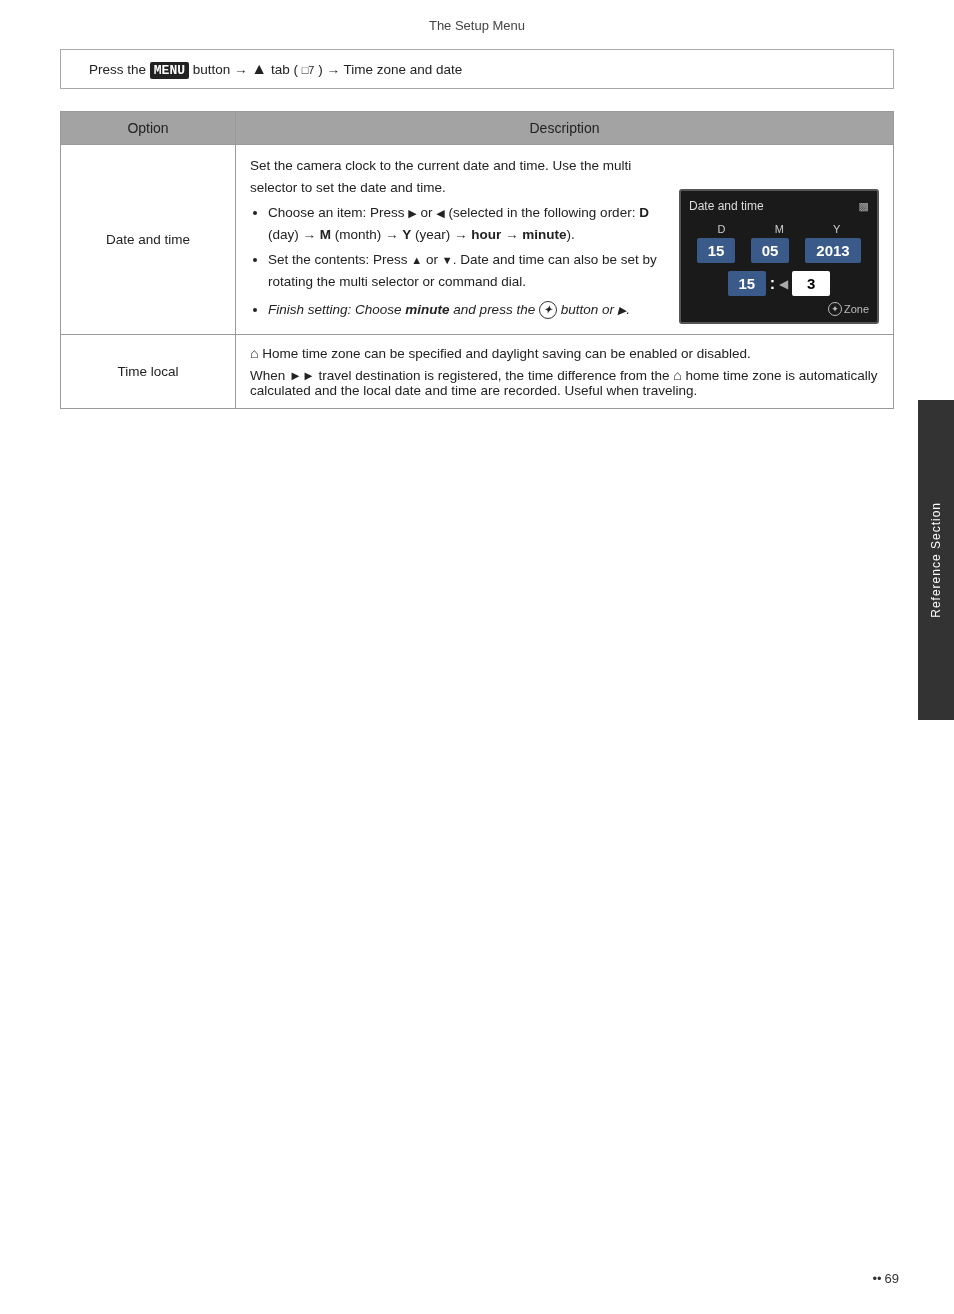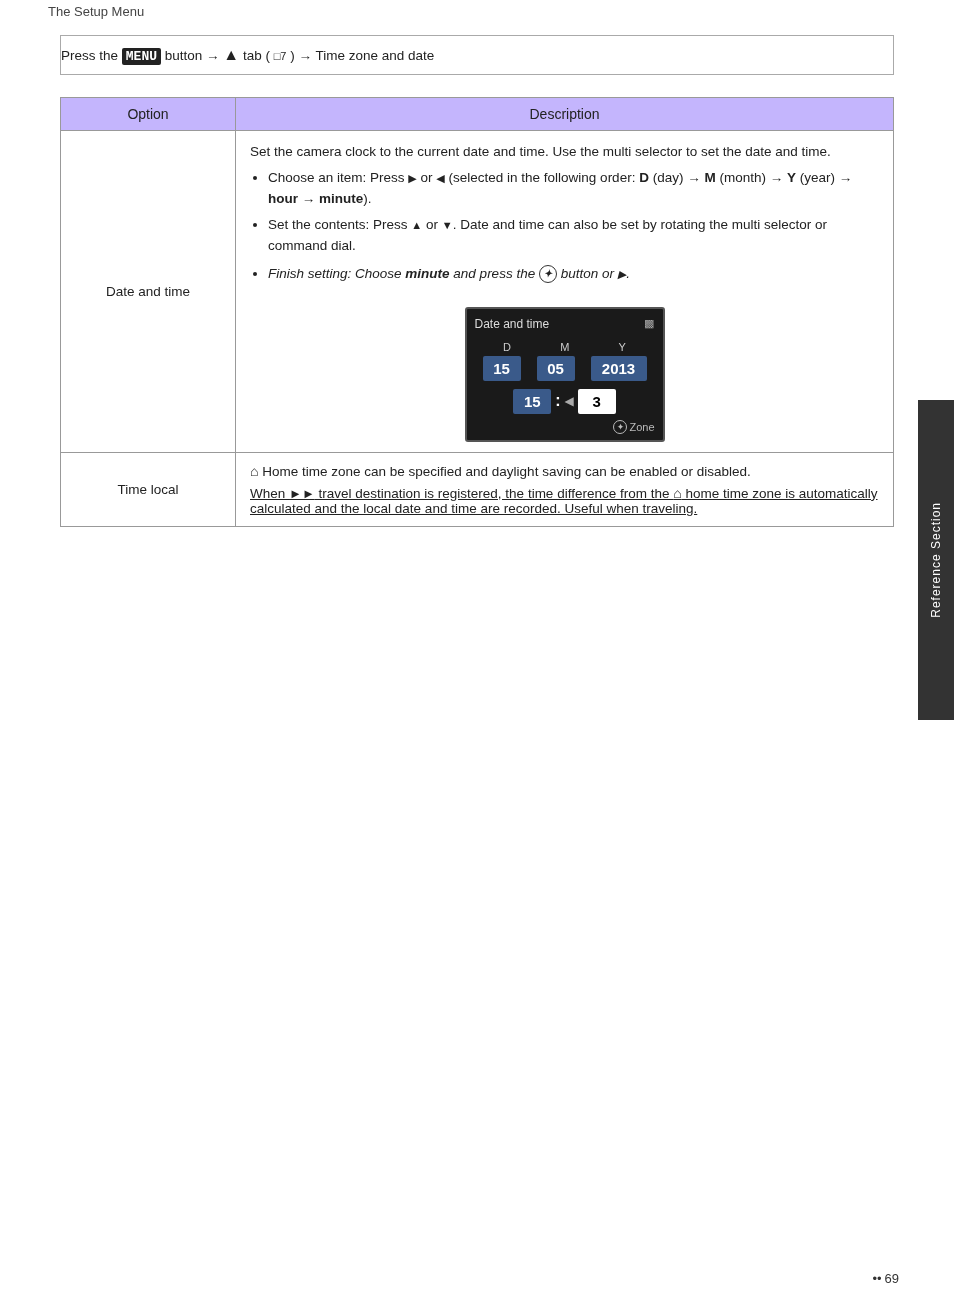--- a/index.html
+++ b/index.html
@@ -14,8 +14,8 @@
     }
 
     .page-header {
-      text-align: left;
-      padding: 4px 48px 6px 48px;
+      text-align: center;
+      padding: 18px 48px 6px 48px;
       font-size: 13px;
       color: #444;
     }

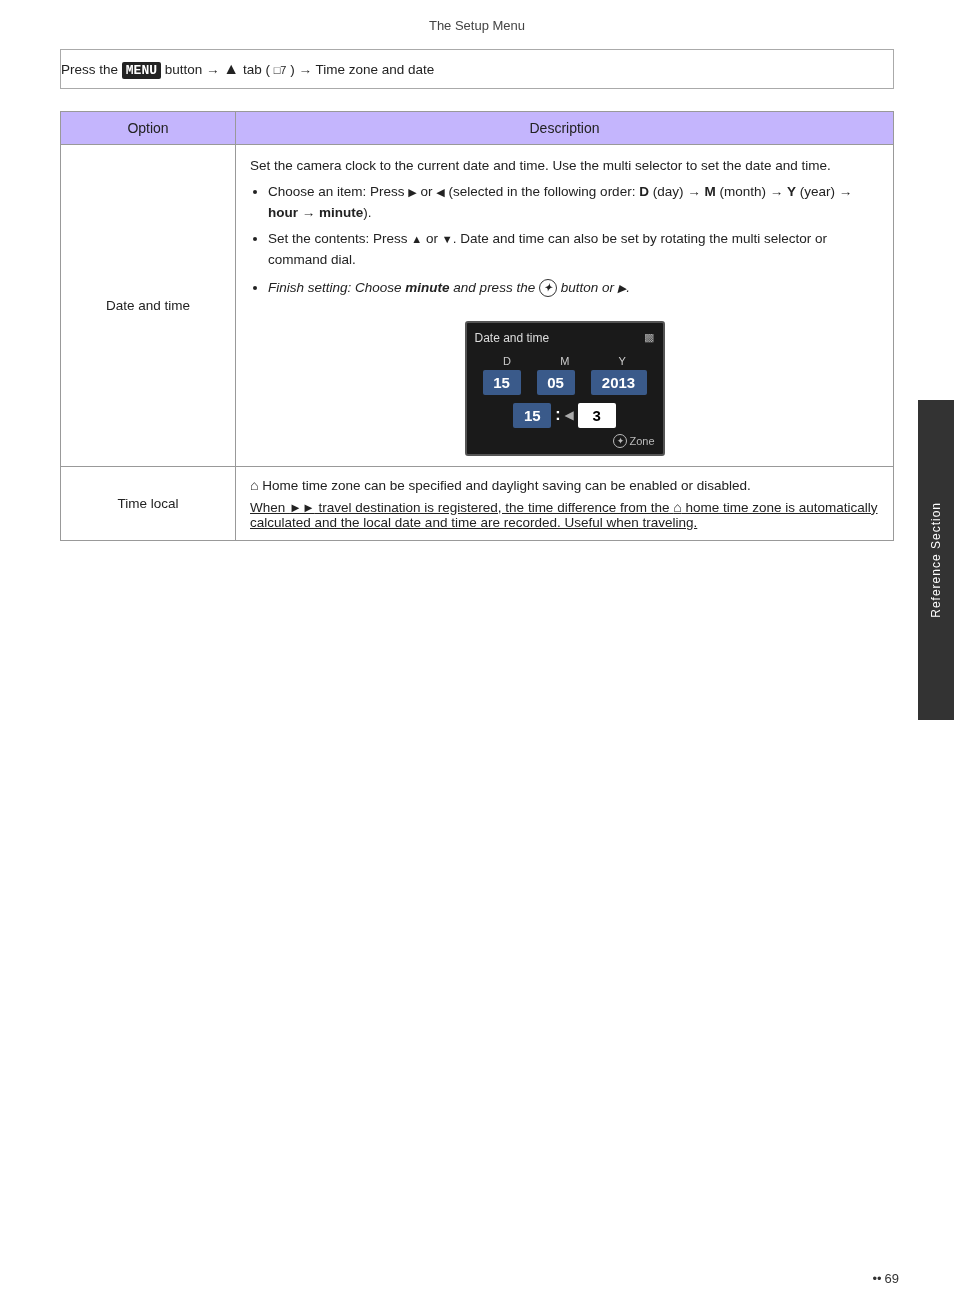--- a/index.html
+++ b/index.html
@@ -33,7 +33,7 @@
 
     .nav-box {
       border: 1px solid #aaa;
-      padding: 10px 0;
+      padding: 10px 28px;
       margin-bottom: 22px;
       font-size: 13.5px;
       background: #fff;

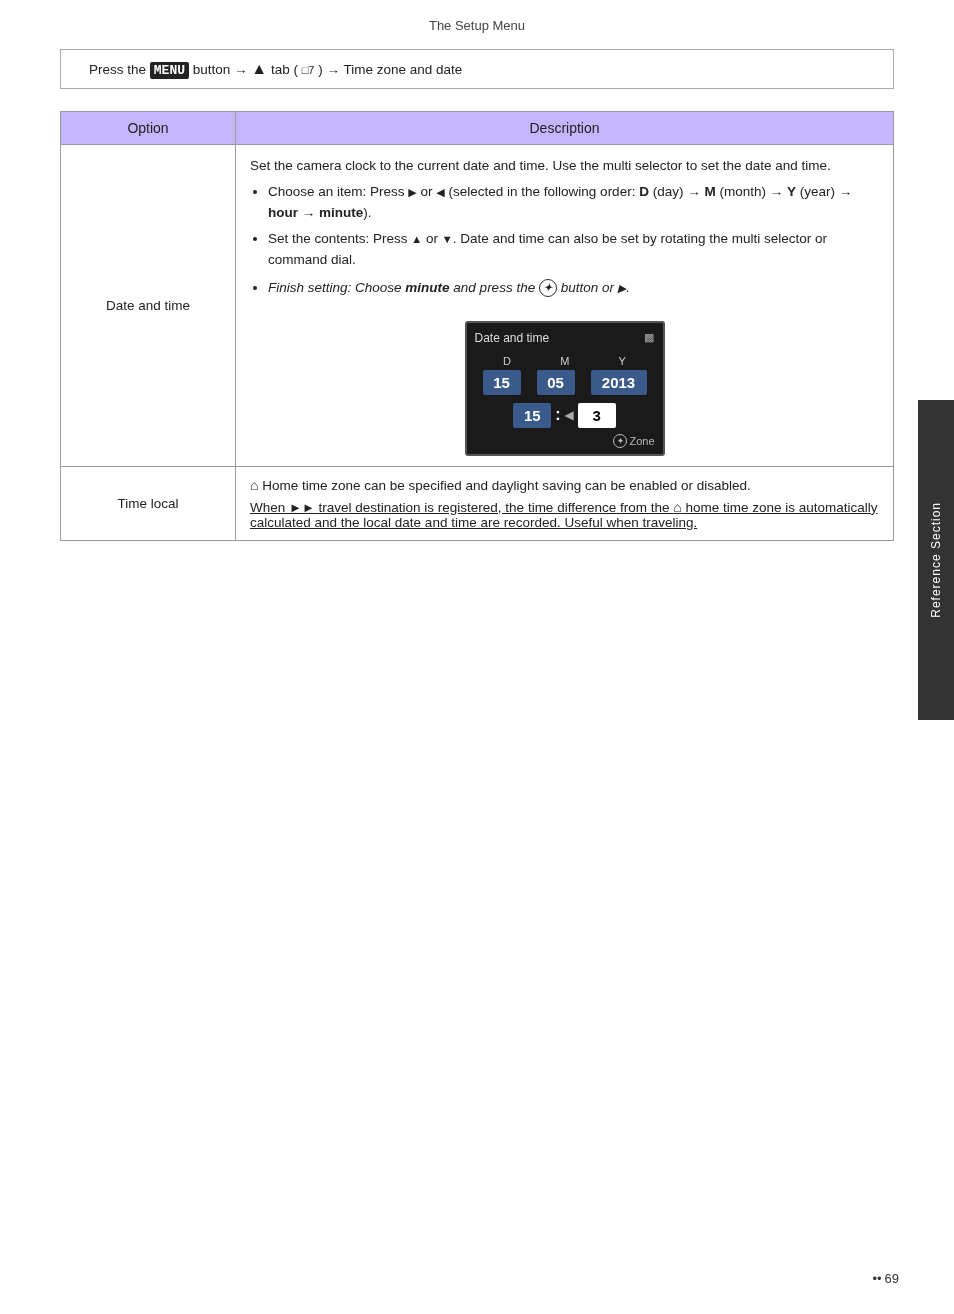--- a/index.html
+++ b/index.html
@@ -60,7 +60,7 @@
       border: 1px solid #999;
       padding: 8px 10px;
       text-align: center;
-      background: #c4b5fd;
+      background: #a3a3a3;
       font-weight: normal;
       font-size: 14px;
     }

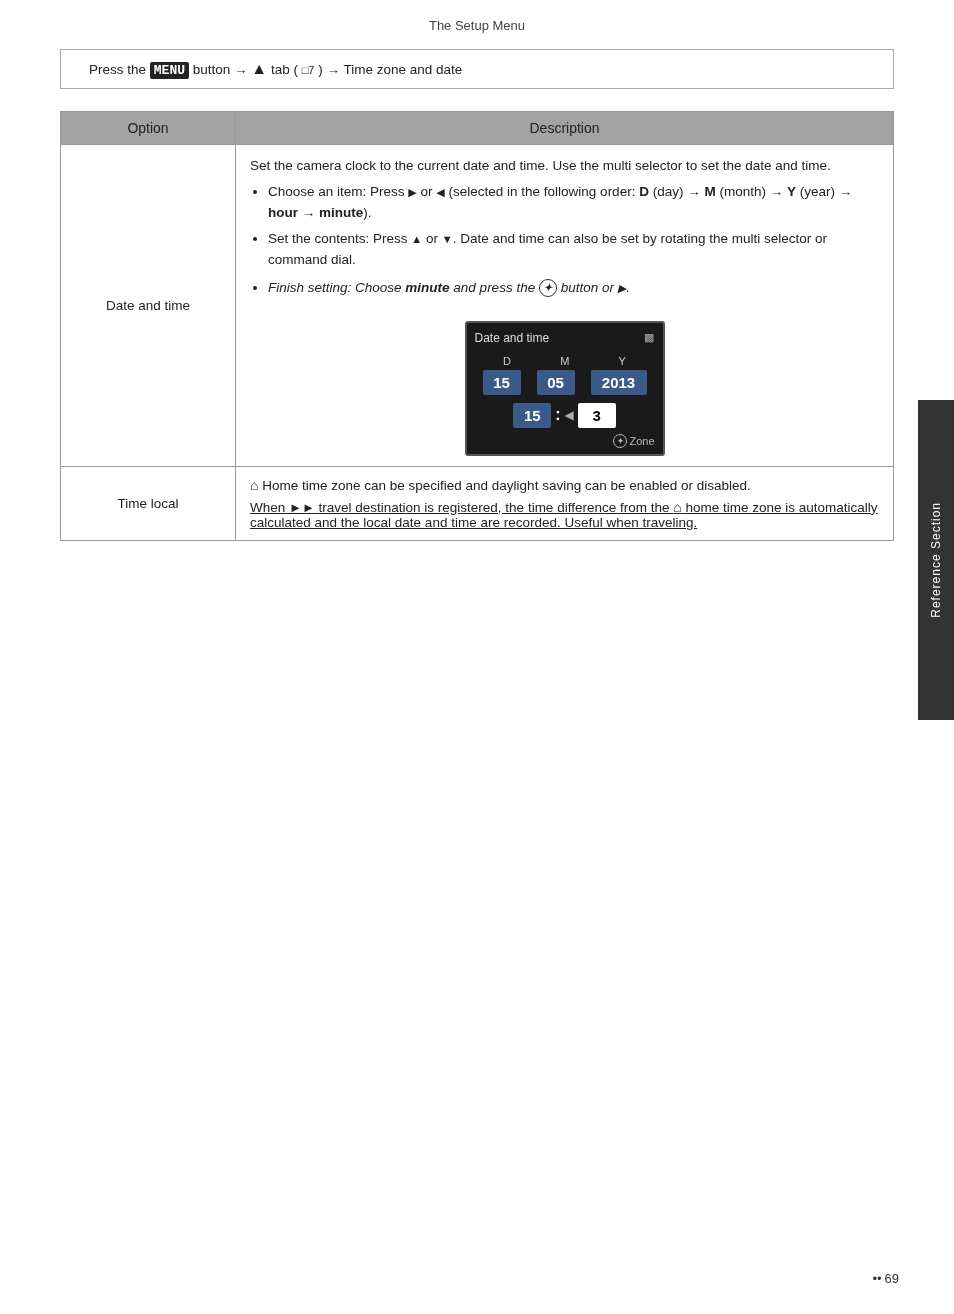--- a/index.html
+++ b/index.html
@@ -86,8 +86,8 @@
     
     .date-time-desc {
       display: flex;
-      flex-direction: column;
-      align-items: center;
+      flex-direction: row;
+      align-items: flex-end;
       gap: 16px;
     }
 

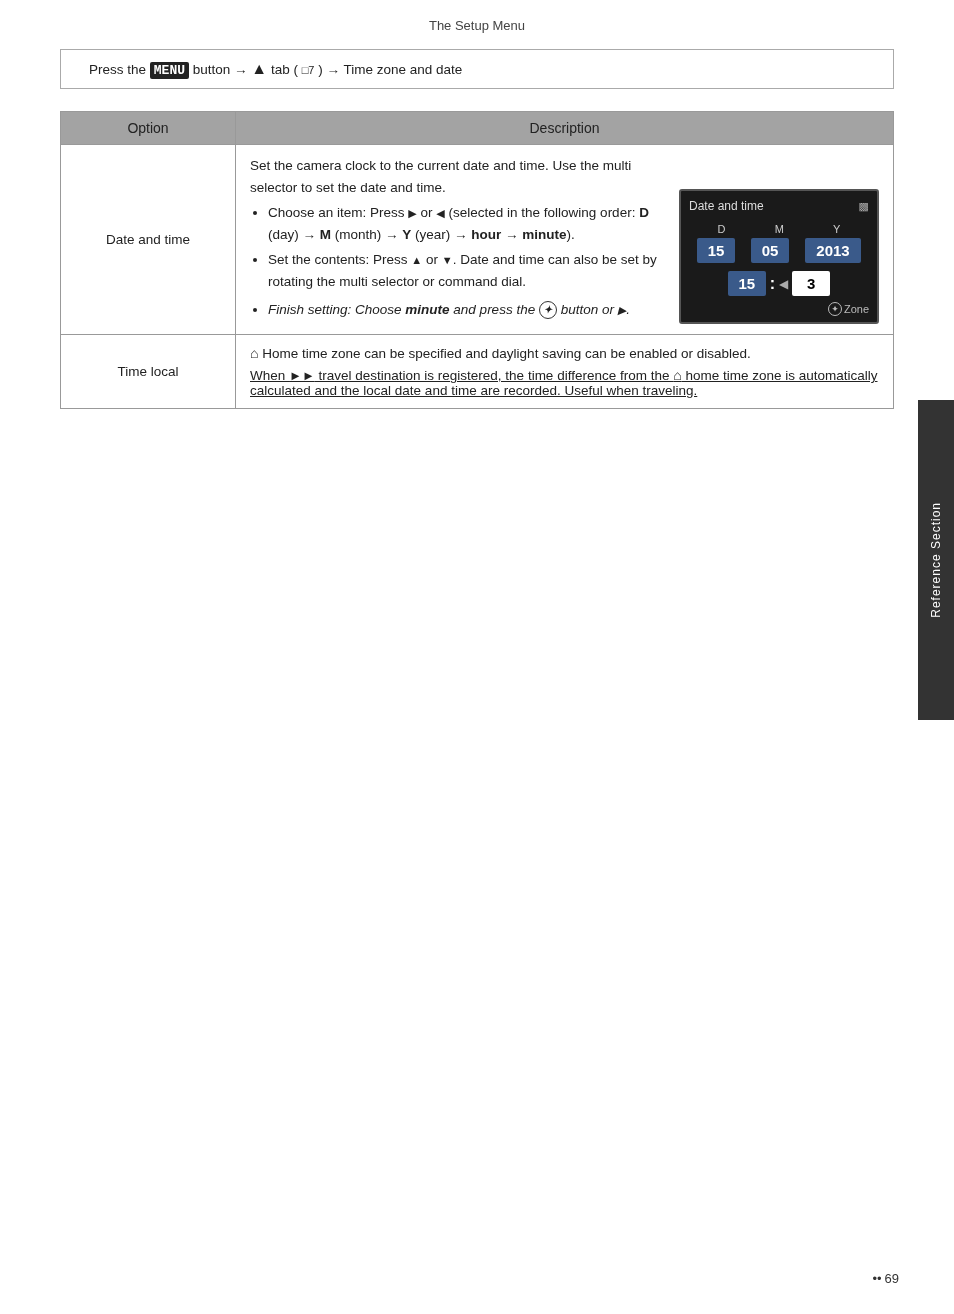--- a/index.html
+++ b/index.html
@@ -377,7 +377,7 @@
             <span style="font-size:14px;">⌂</span>
             Home time zone can be specified and daylight saving can be enabled or disabled.
           </p>
-          <p style="margin-top:6px;text-decoration:underline;">
+          <p style="margin-top:6px;">
             When <span style="font-size:13px;">►►</span> travel destination is registered, the time difference from the
             <span style="font-size:14px;">⌂</span>
             home time zone is automatically calculated and the local date and time are recorded. Useful when traveling.

